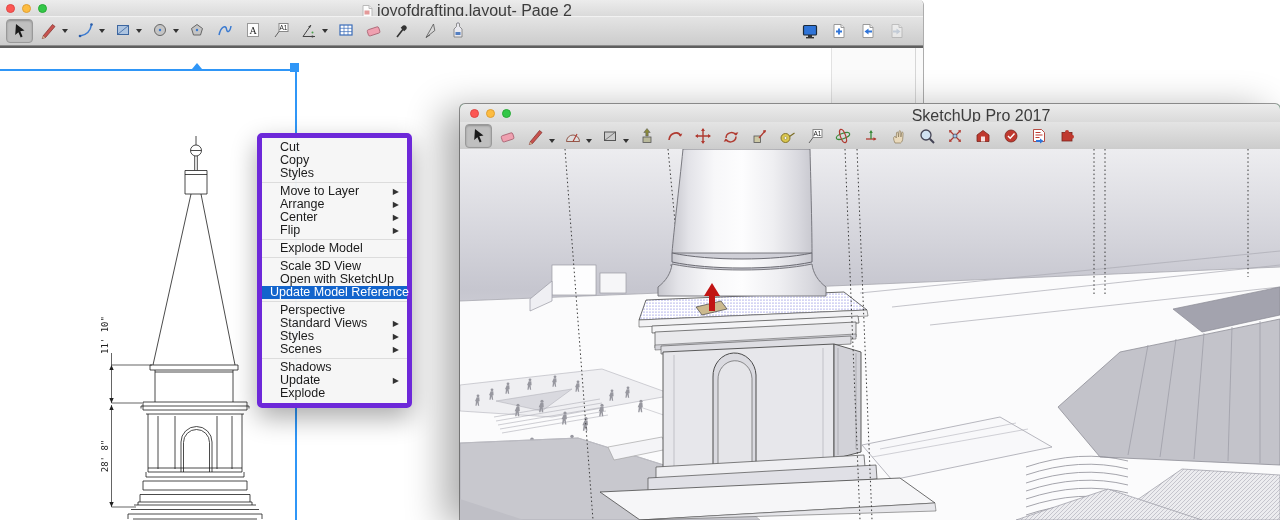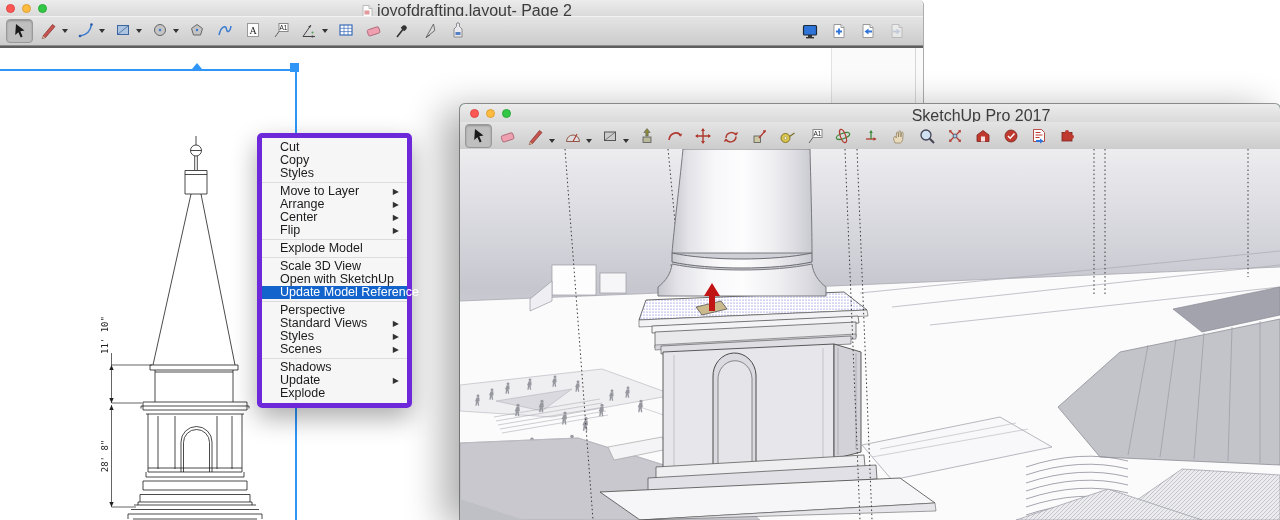--- a/index.html
+++ b/index.html
@@ -309,7 +309,7 @@
       <div class="menu-item">
         <span class="lbl">Open with SketchUp</span>
       </div>
-      <div class="menu-item hl" style="background: rgb(18, 100, 204);">
+      <div class="menu-item hl" style="background: rgb(18, 100, 204); justify-content: center;">
         <span class="lbl">Update Model Reference</span>
       </div>
       <div class="menu-sep"></div>

